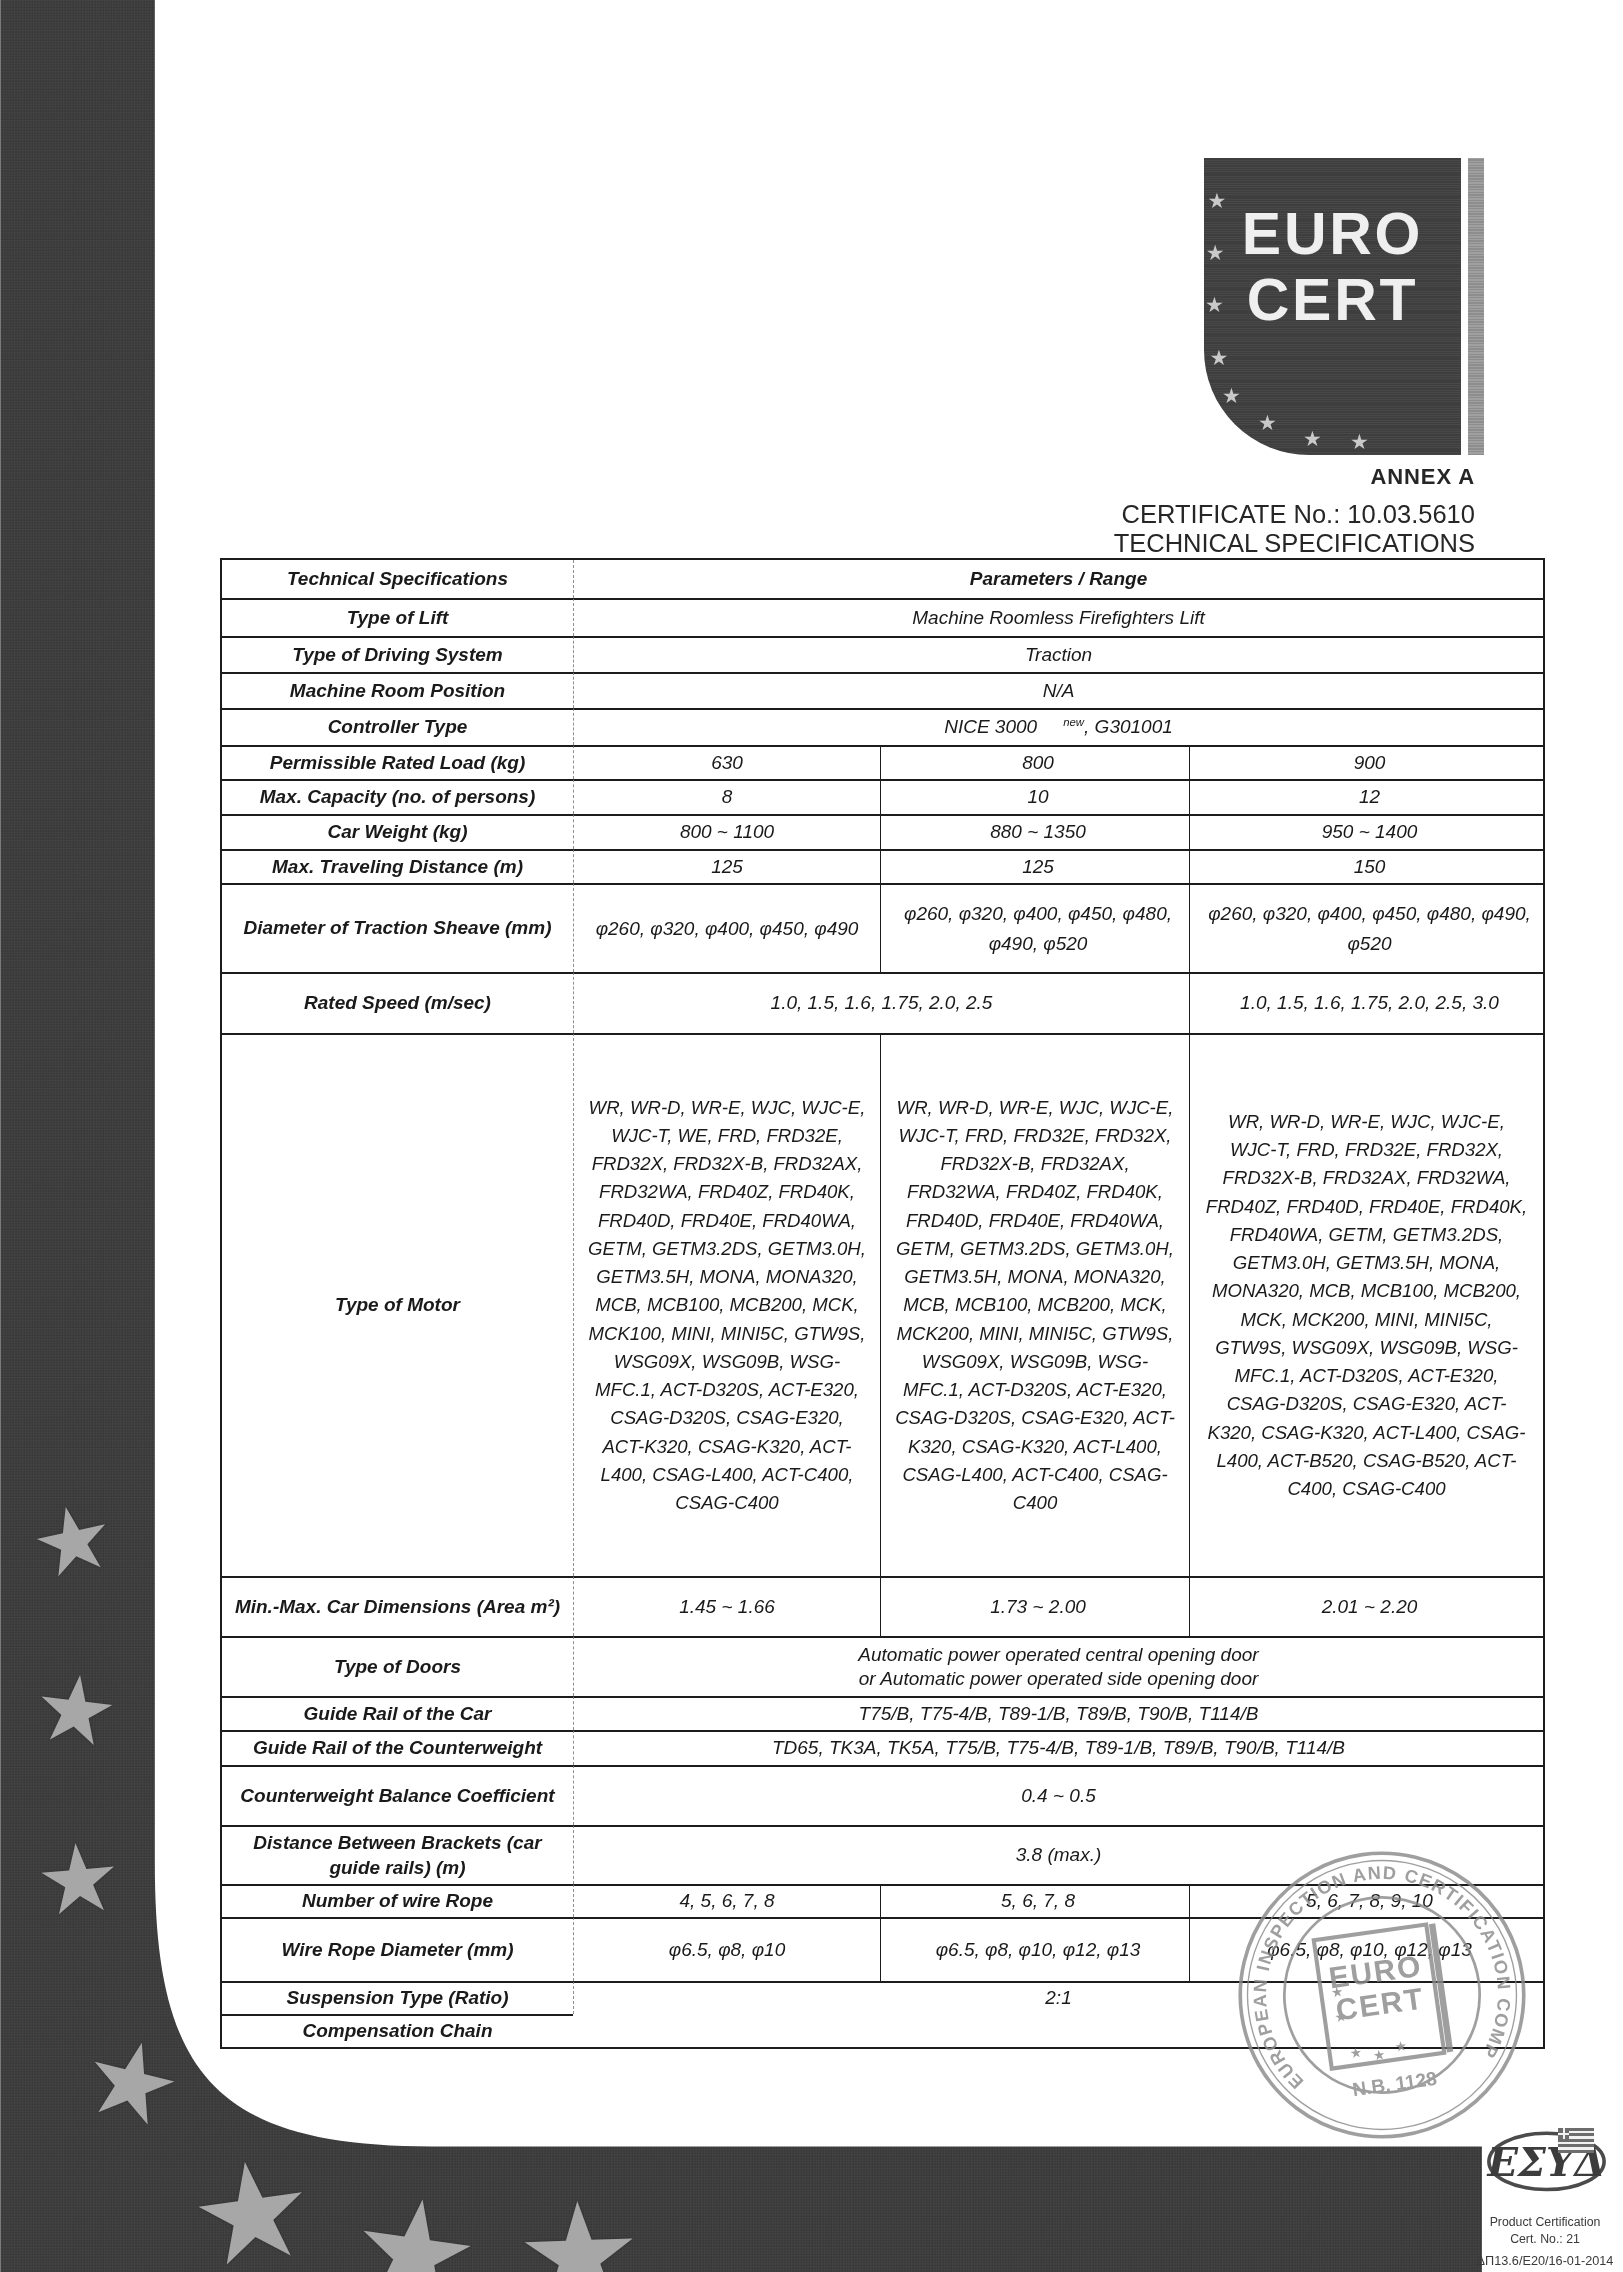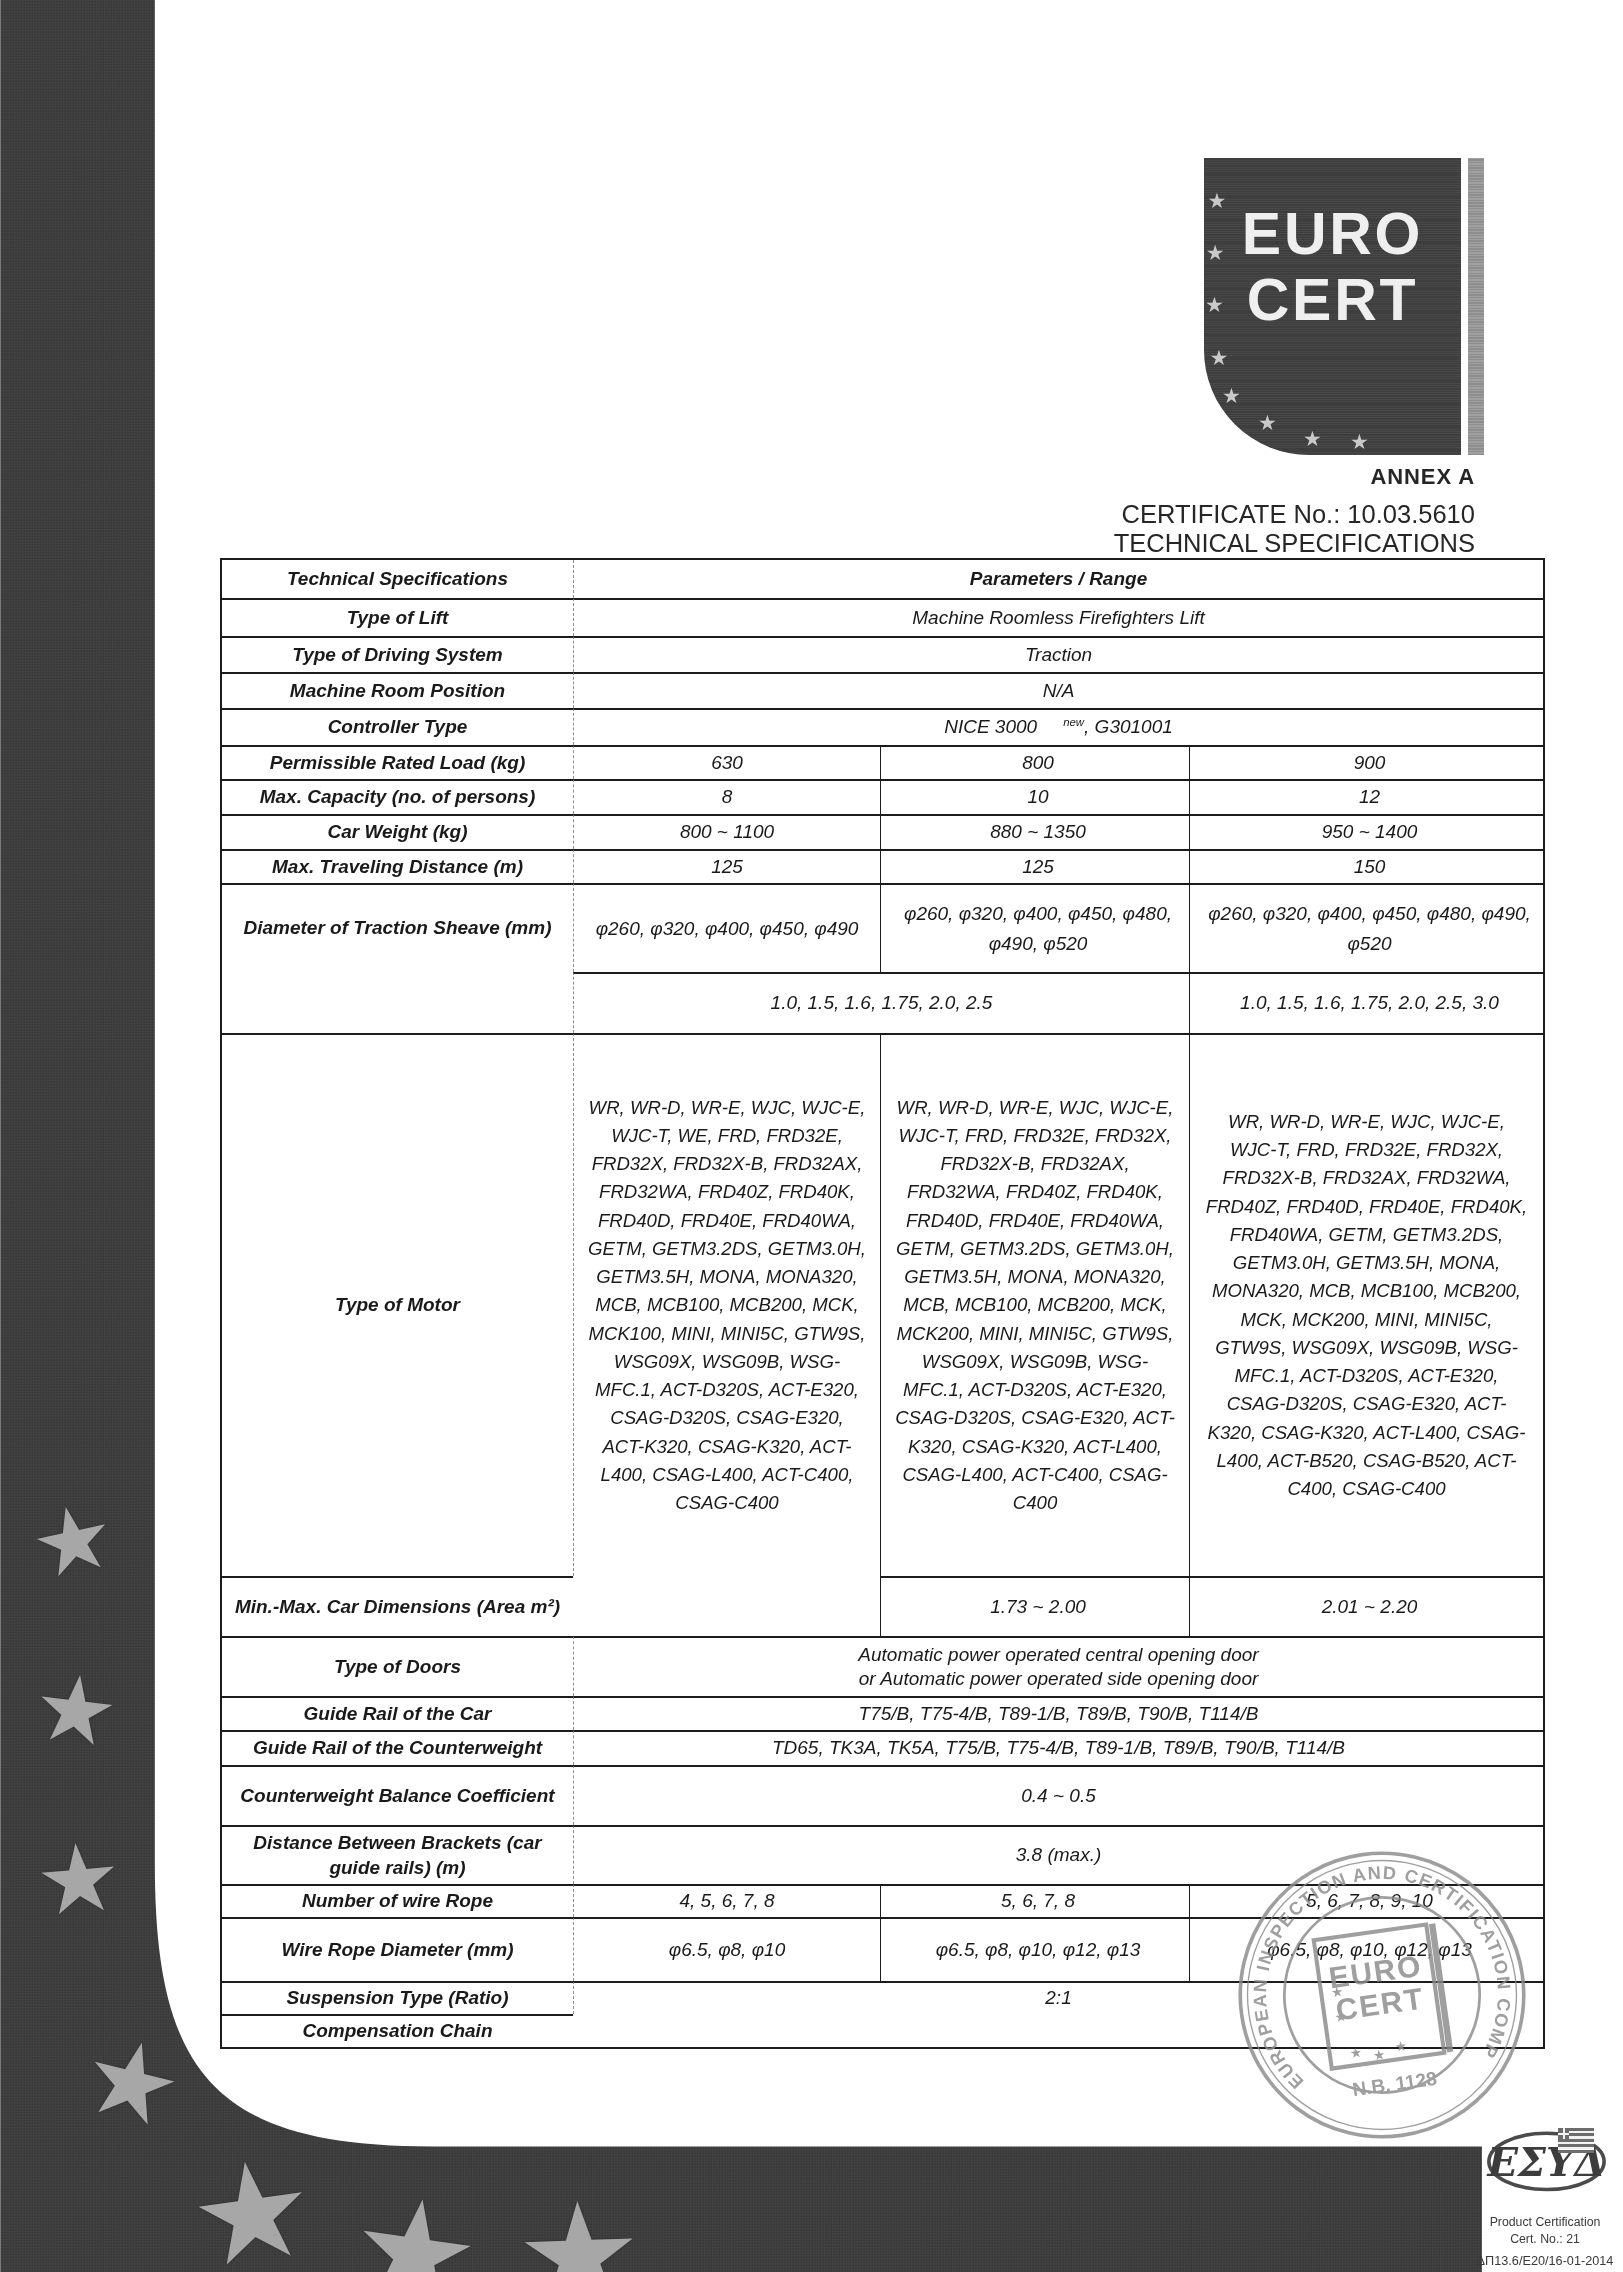--- a/index.html
+++ b/index.html
@@ -149,6 +149,7 @@
     <div class="c bt ss sheave-c" style="grid-area:10/3/11/4">φ260,  φ320,  φ400, φ450,  φ480, φ490,  φ520</div>
     <div class="c bt ss sheave-c" style="grid-area:10/4/11/5">φ260,  φ320,  φ400, φ450,  φ480, φ490,  φ520</div>
 
+    <div class="c lbl bt" style="grid-area:11/1/12/2">Rated Speed (m/sec)</div>
     <div class="c bt sd" style="grid-area:11/2/12/4">1.0, 1.5, 1.6, 1.75, 2.0, 2.5</div>
     <div class="c bt ss" style="grid-area:11/4/12/5">1.0, 1.5, 1.6, 1.75, 2.0, 2.5, 3.0</div>
 

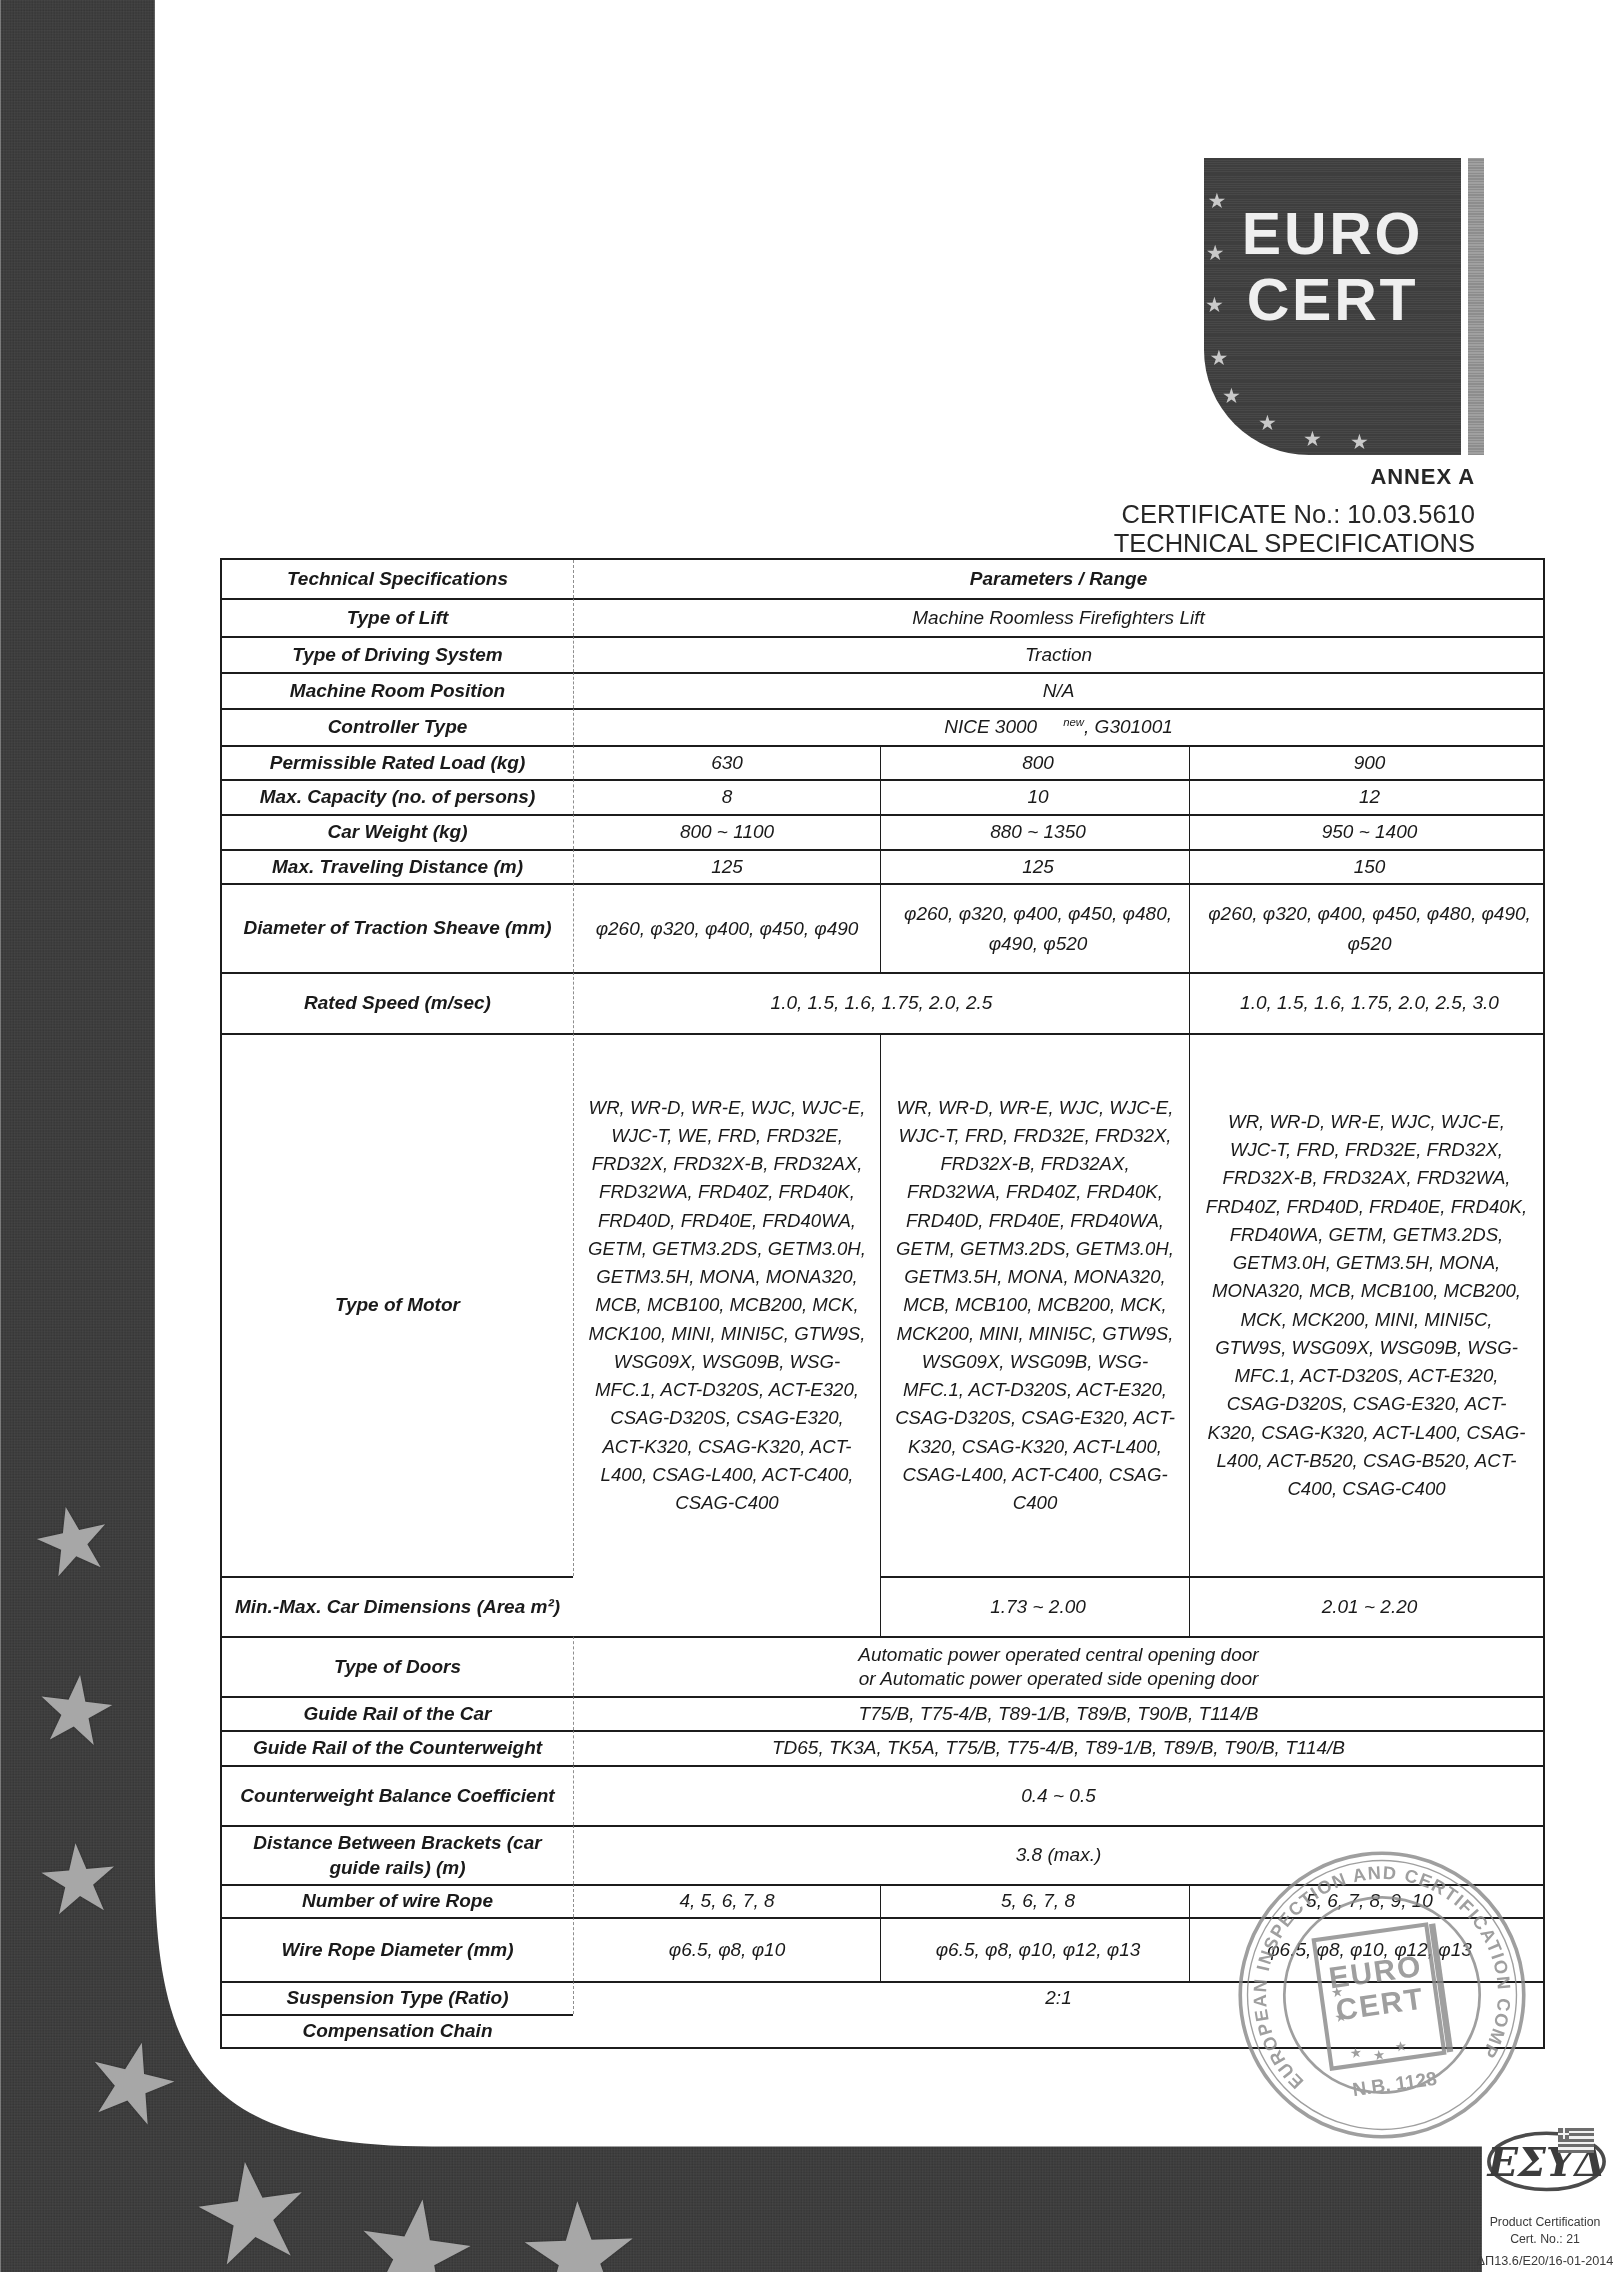--- a/index.html
+++ b/index.html
@@ -159,6 +159,7 @@
     <div class="c bt ss motor" style="grid-area:12/4/13/5">WR, WR-D, WR-E, WJC, WJC-E, WJC-T, FRD, FRD32E, FRD32X, FRD32X-B, FRD32AX, FRD32WA, FRD40Z, FRD40D, FRD40E, FRD40K, FRD40WA, GETM, GETM3.2DS, GETM3.0H, GETM3.5H, MONA, MONA320, MCB, MCB100, MCB200, MCK, MCK200, MINI, MINI5C, GTW9S, WSG09X, WSG09B, WSG-MFC.1, ACT-D320S, ACT-E320, CSAG-D320S, CSAG-E320, ACT-K320, CSAG-K320, ACT-L400, CSAG-L400, ACT-B520, CSAG-B520, ACT-C400, CSAG-C400</div>
 
     <div class="c lbl bt" style="grid-area:13/1/14/2">Min.-Max. Car Dimensions (Area m²)</div>
+    <div class="c bt sd" style="grid-area:13/2/14/3">1.45 ~ 1.66</div>
     <div class="c bt ss" style="grid-area:13/3/14/4">1.73 ~ 2.00</div>
     <div class="c bt ss" style="grid-area:13/4/14/5">2.01 ~ 2.20</div>
 

